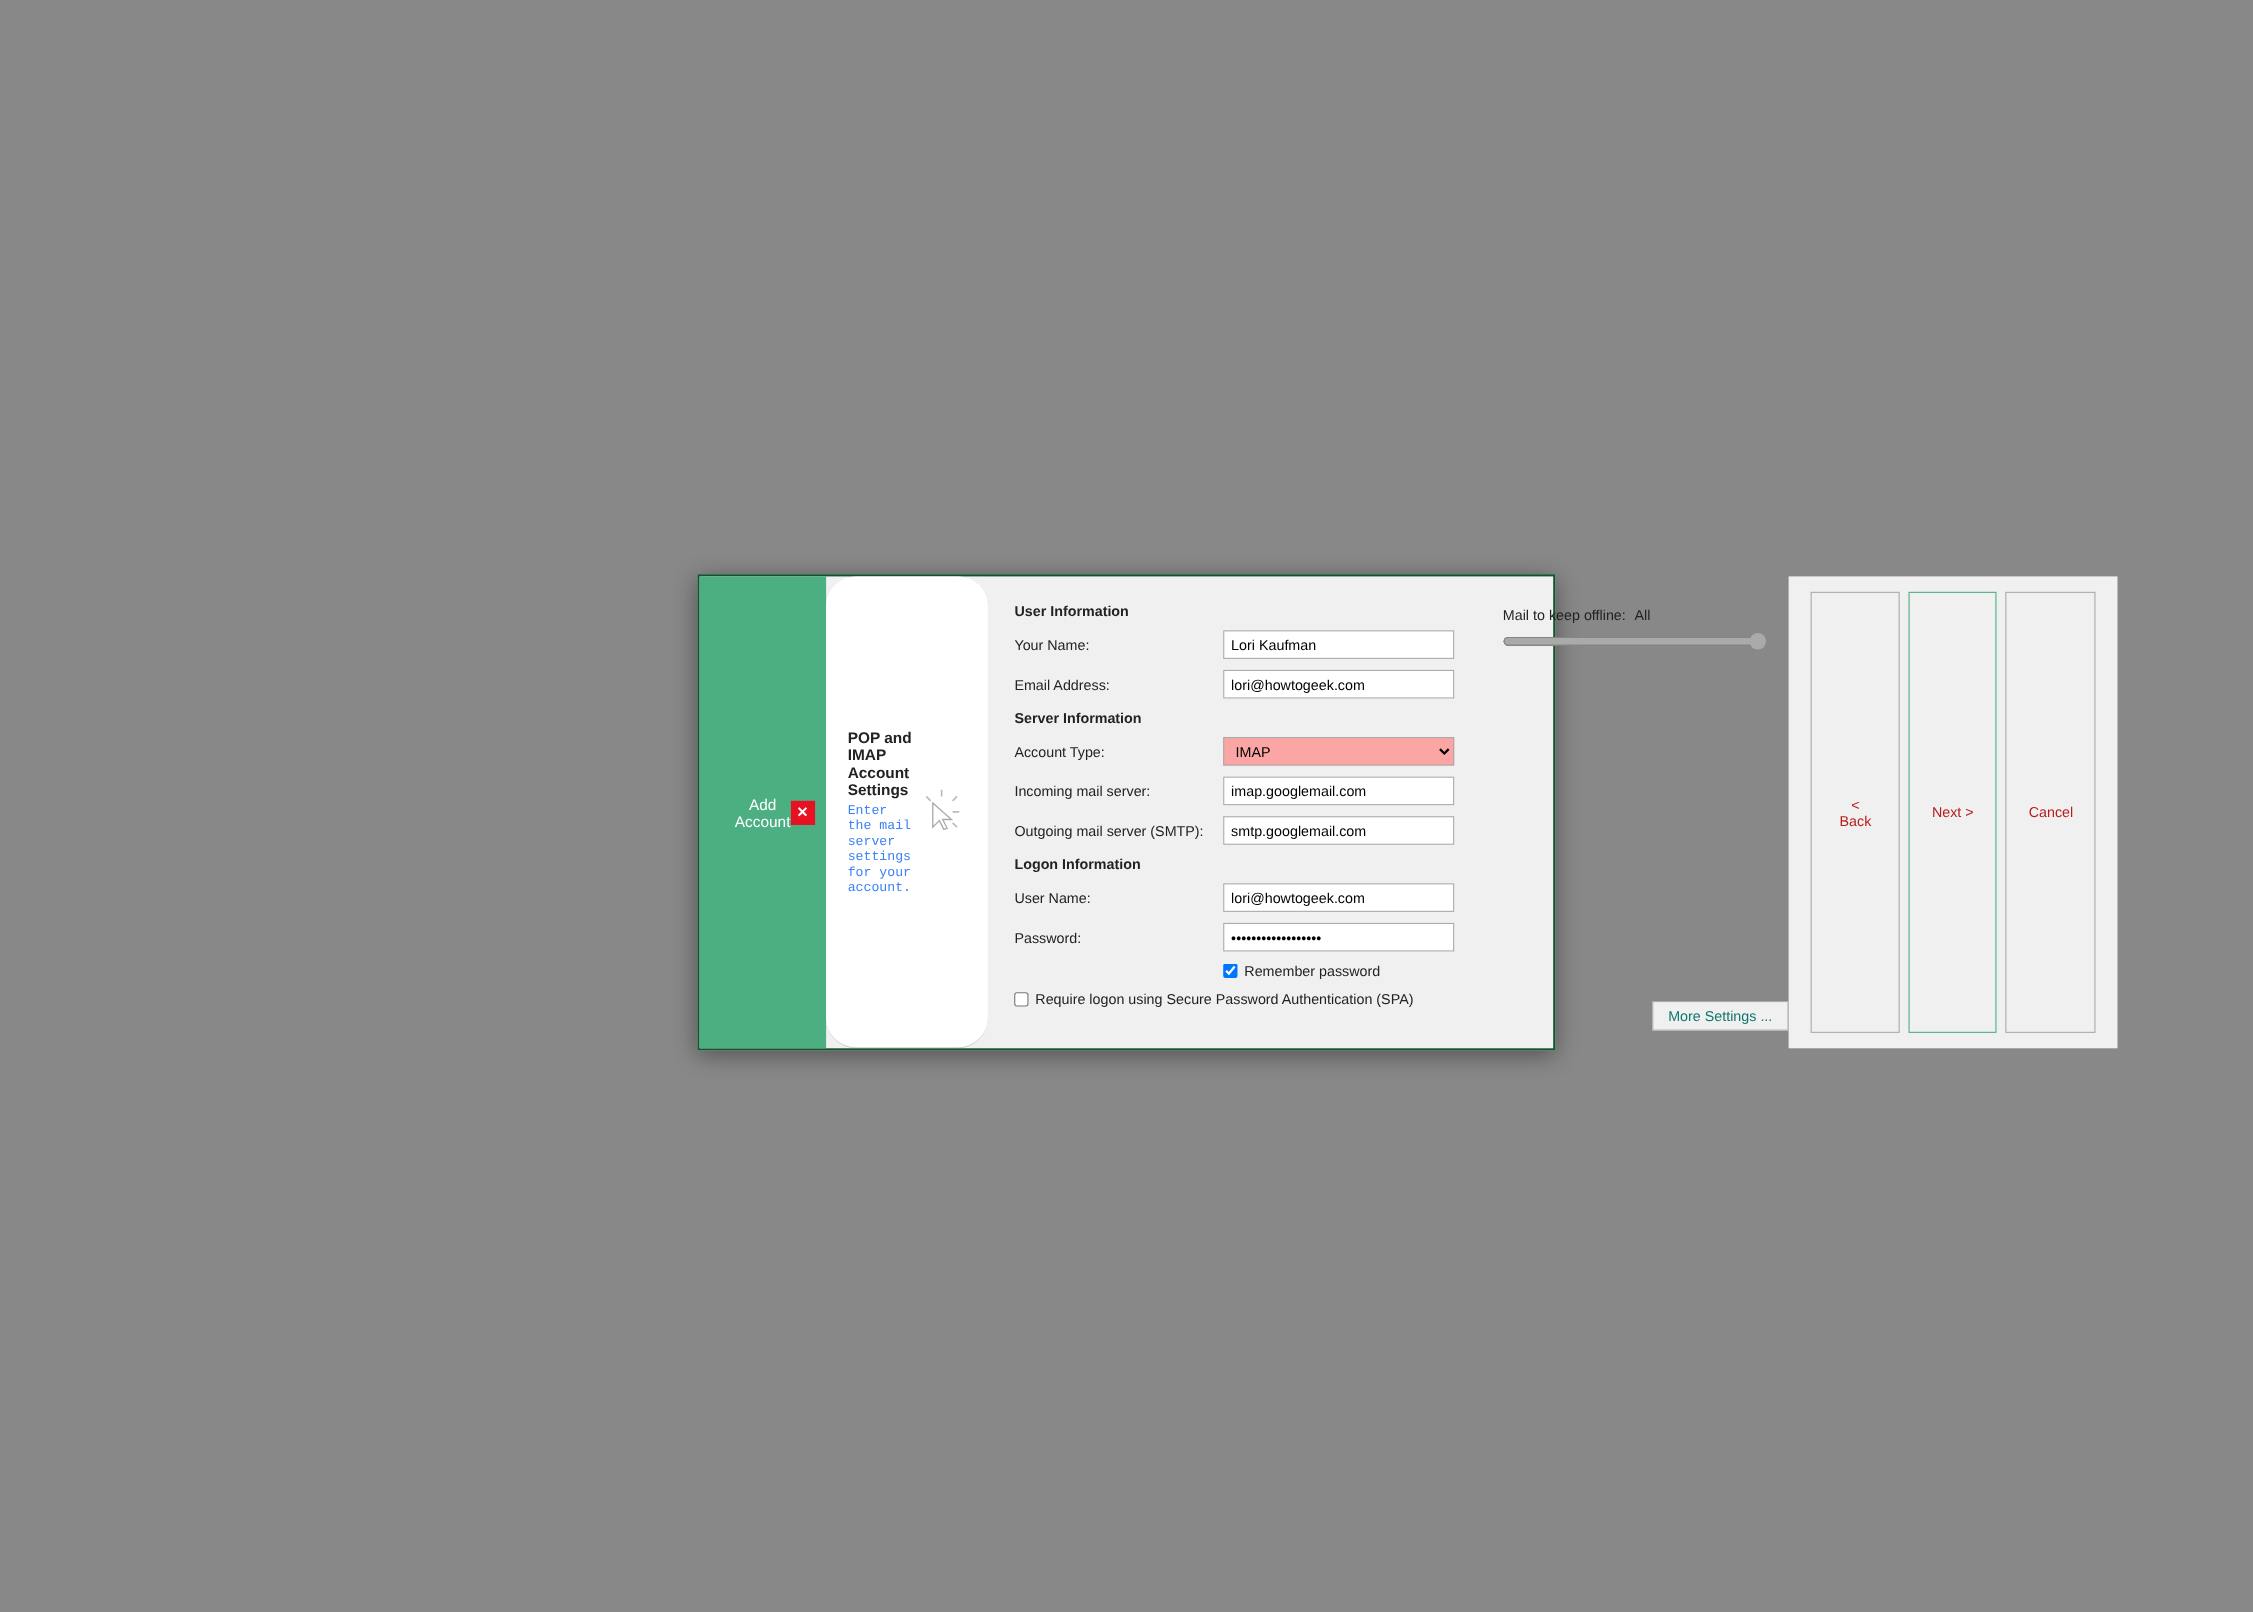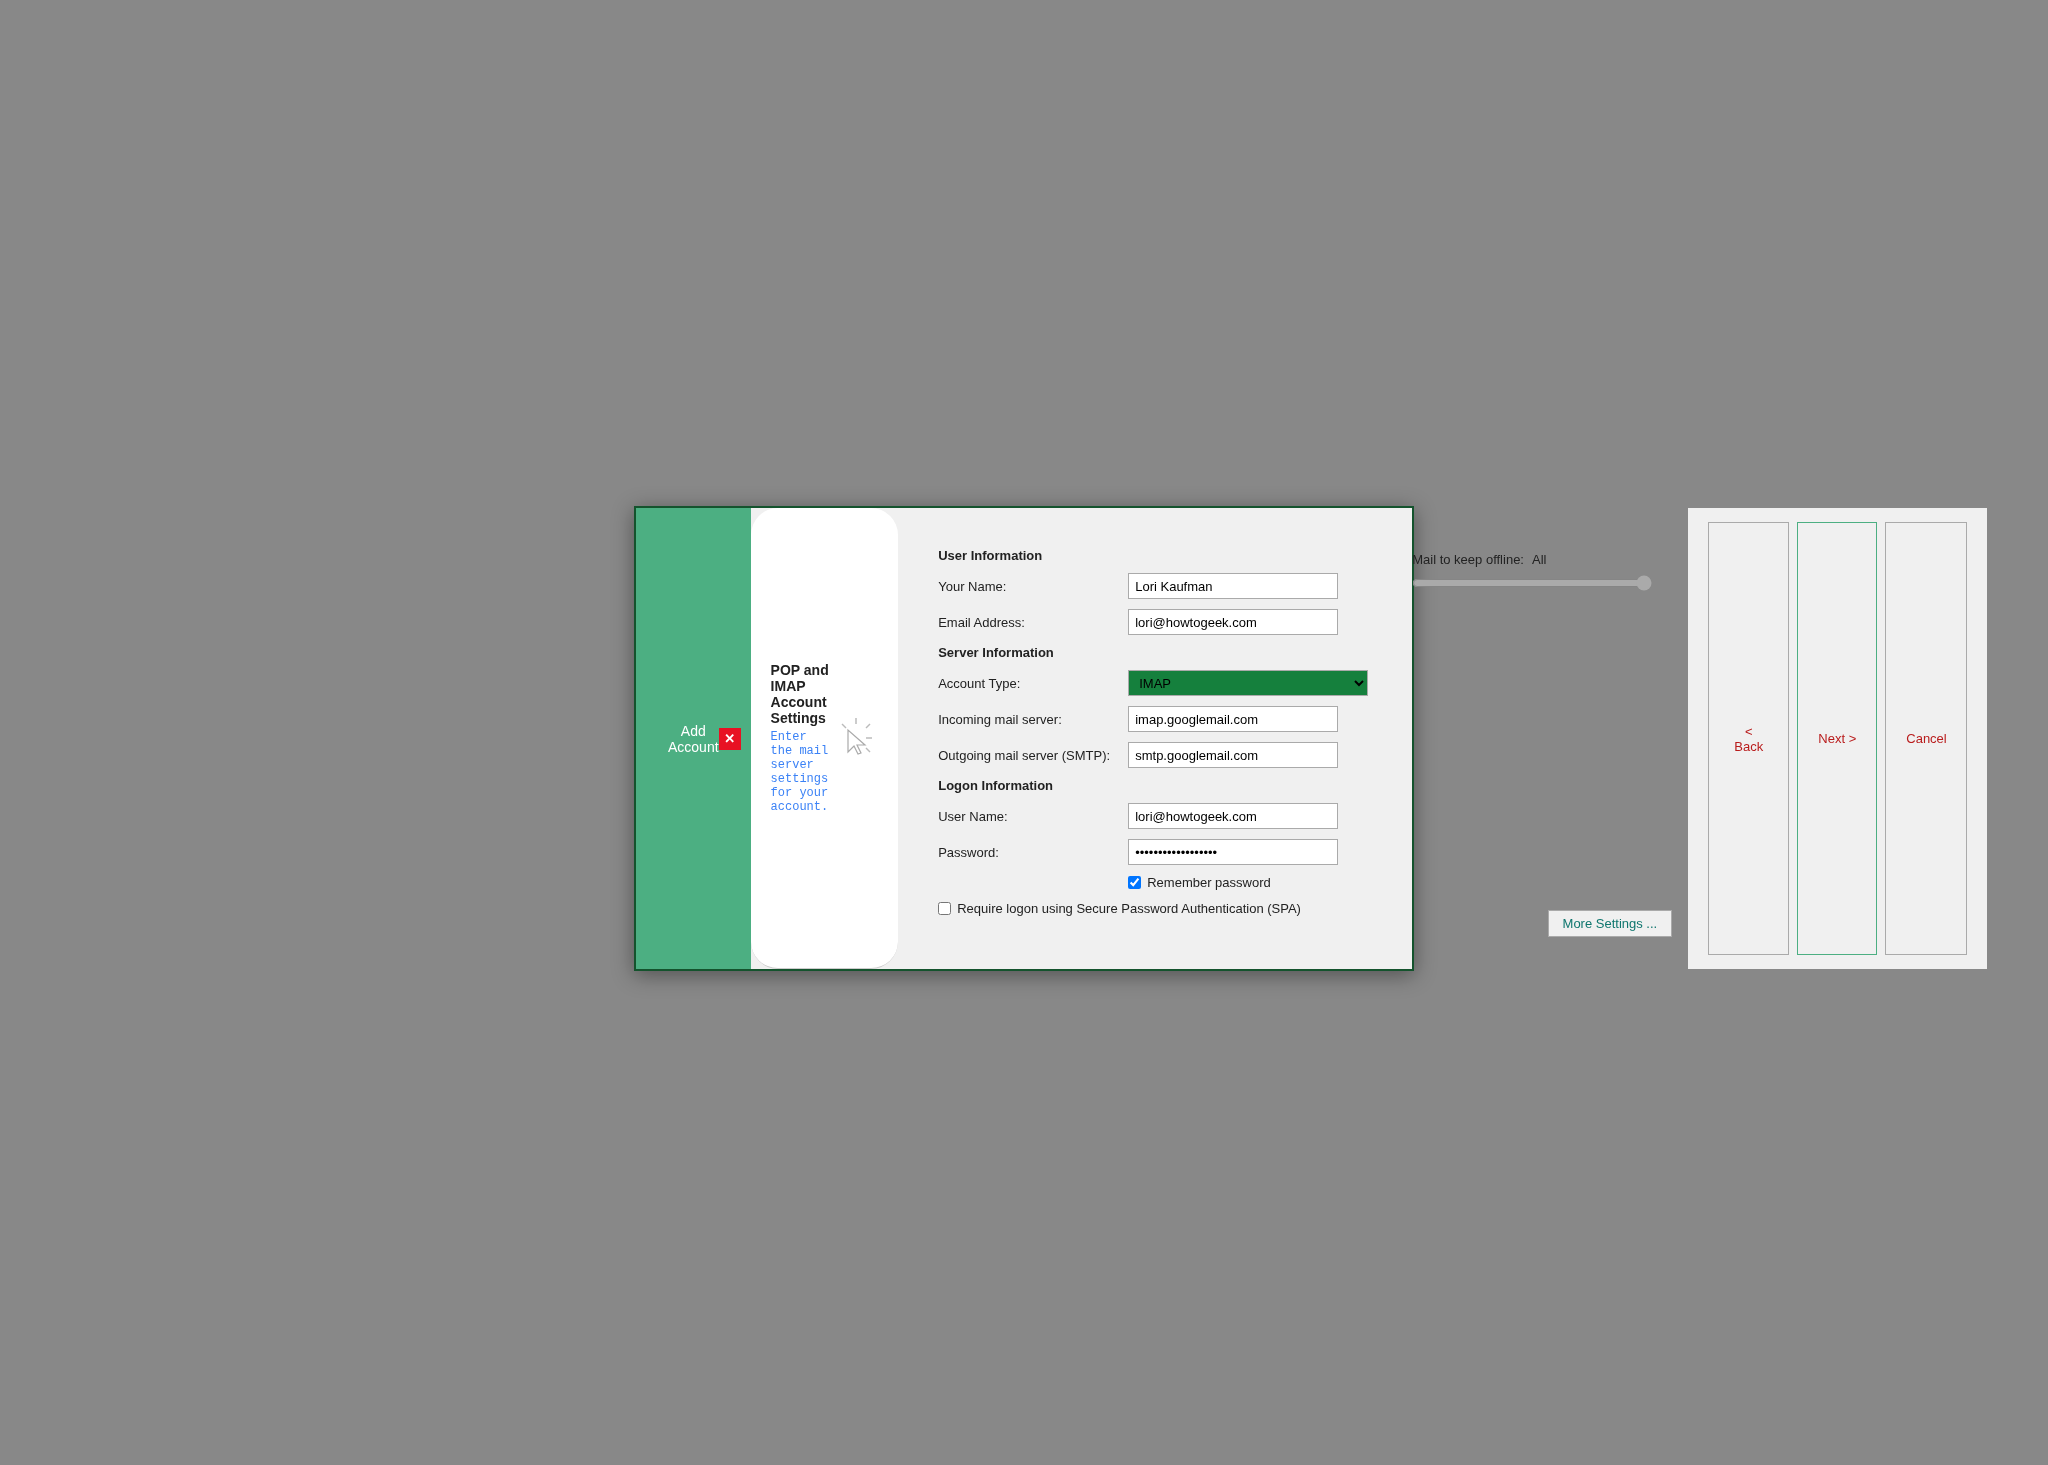--- a/index.html
+++ b/index.html
@@ -70,7 +70,7 @@
     }
     .body-section {
       display: flex;
-      padding: 16px;
+      padding: 0;
       flex: 1;
     }
     .left-panel {

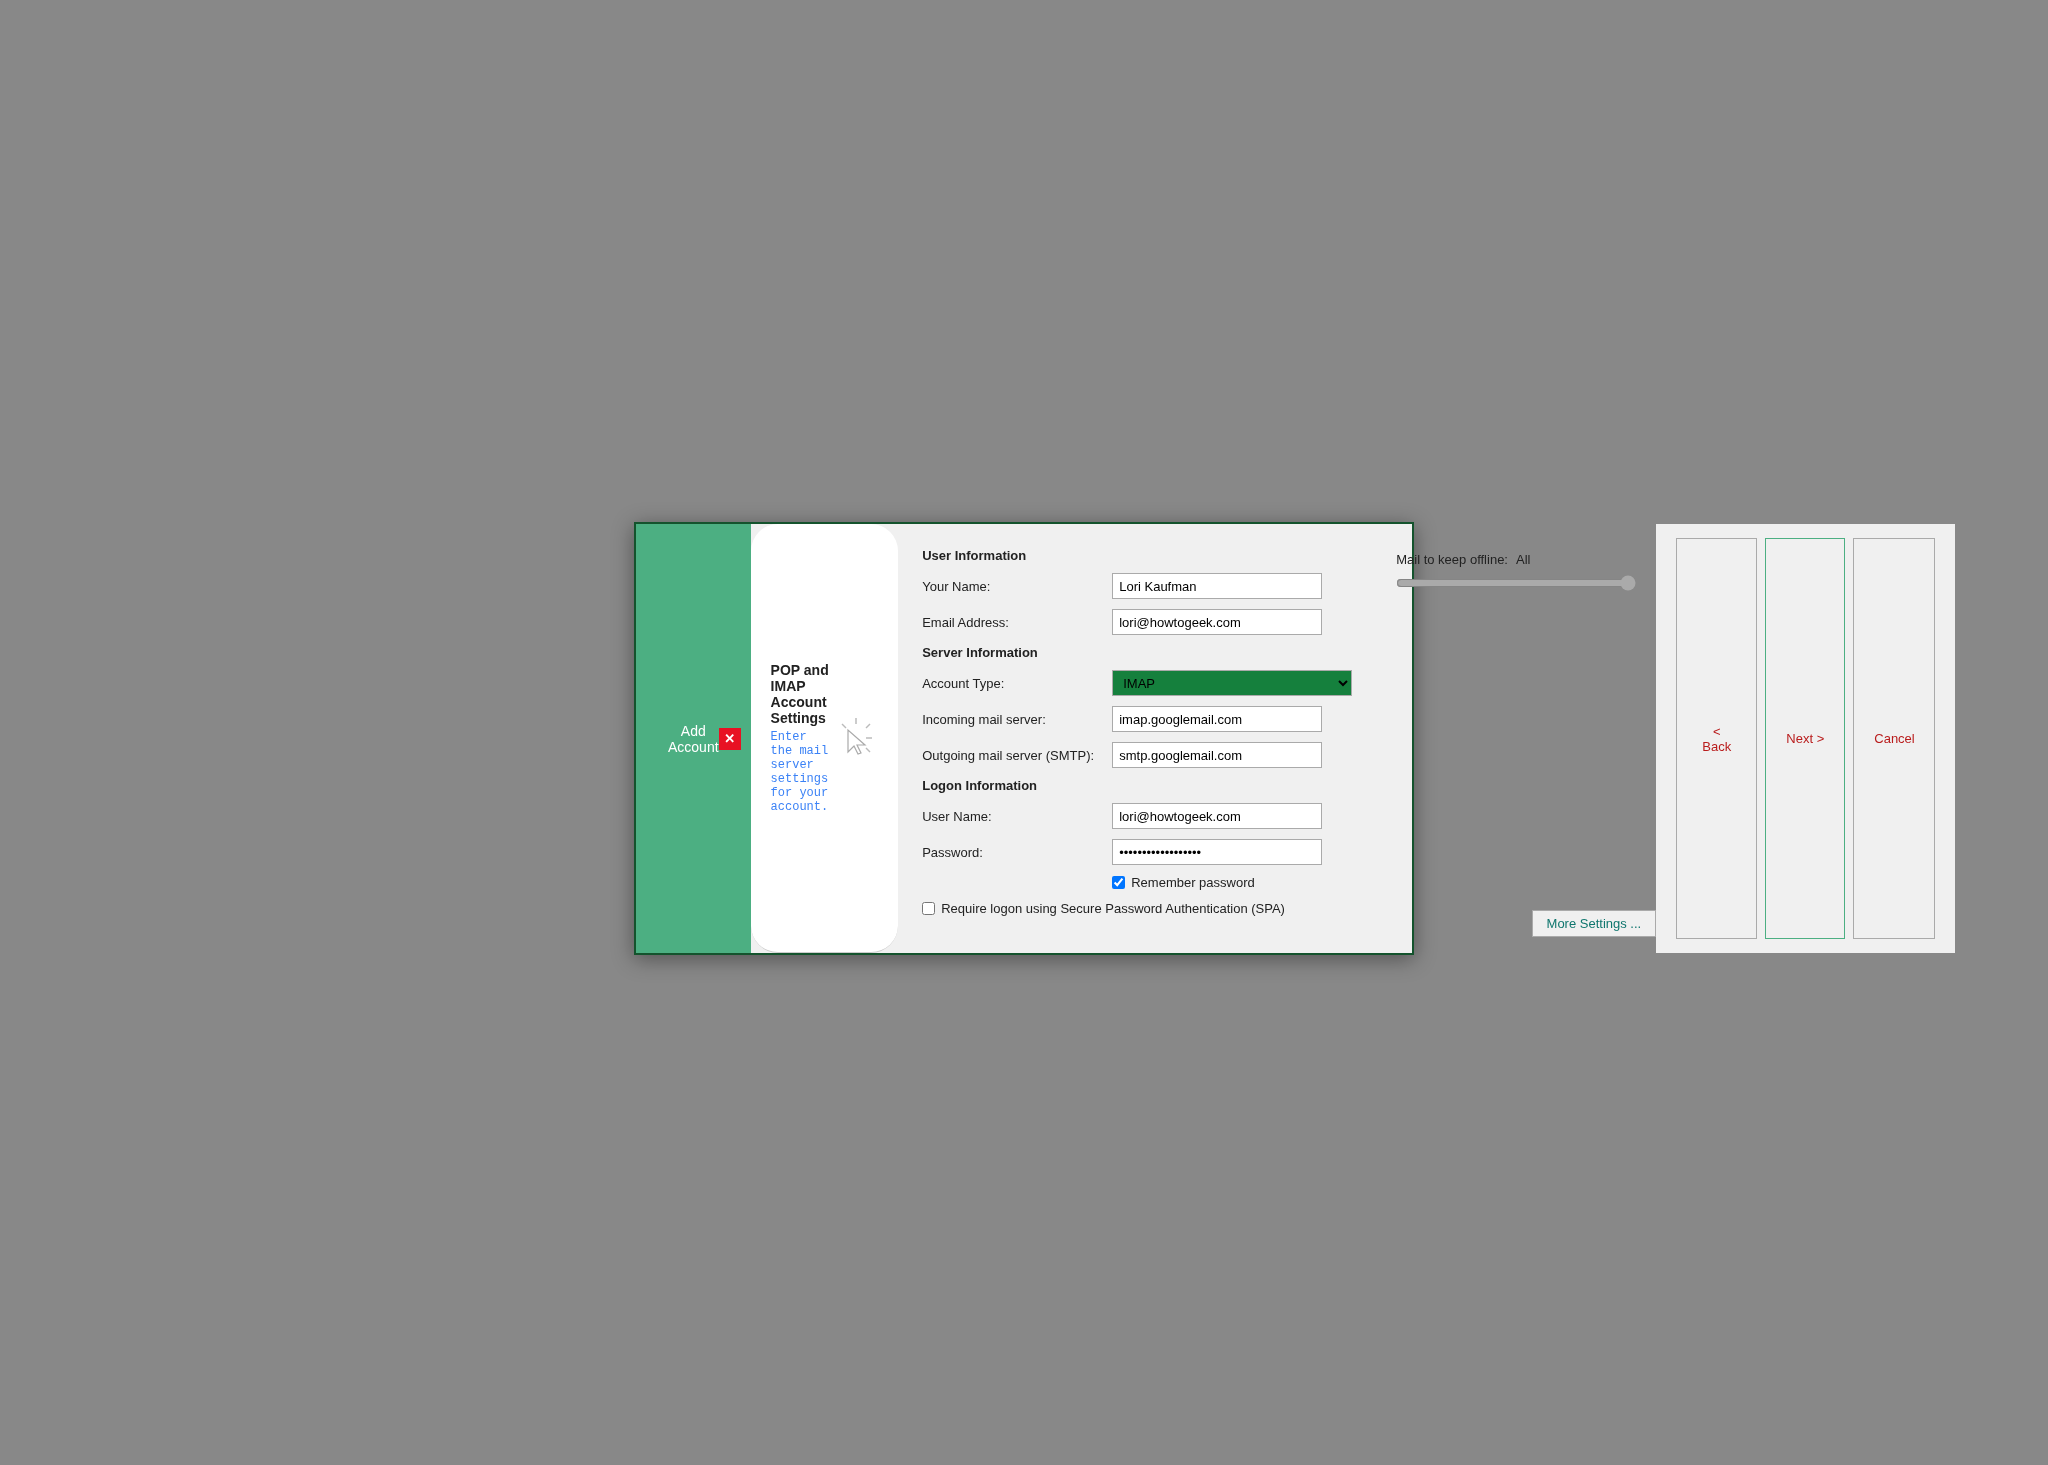--- a/index.html
+++ b/index.html
@@ -108,10 +108,10 @@
       outline: none;
     }
     .form-row select {
-      width: 240px;
+      width: 210px;
       height: 26px;
       border: 1px solid #aaa;
-      background: #15803d;
+      background: #fca5a5;
       padding: 0 6px;
       font-size: 13px;
     }

